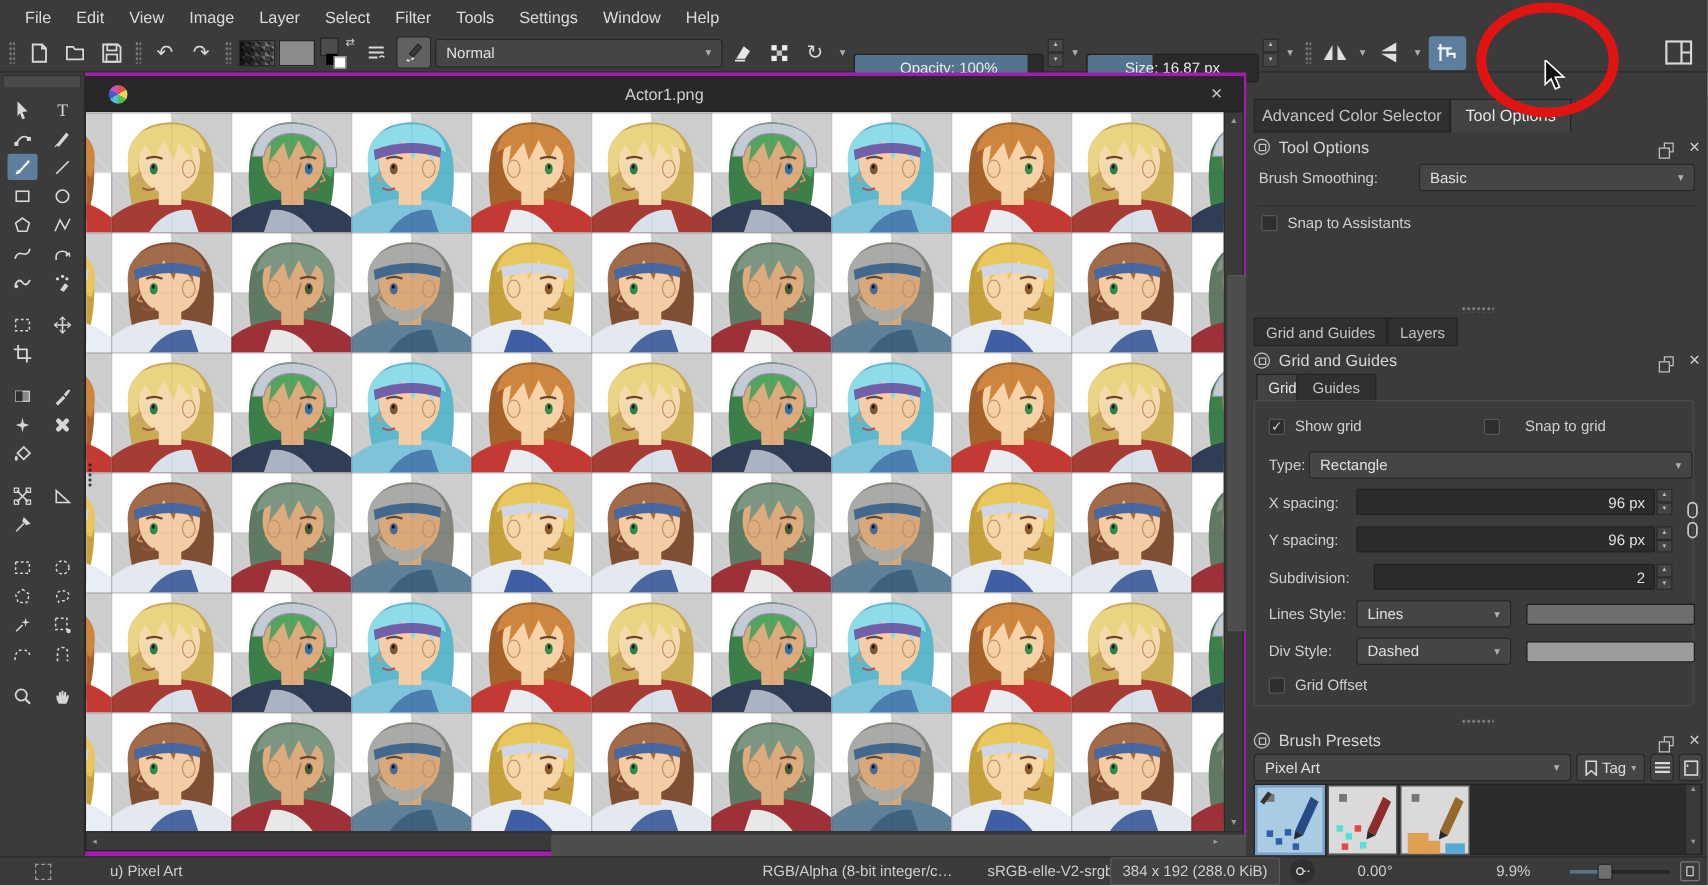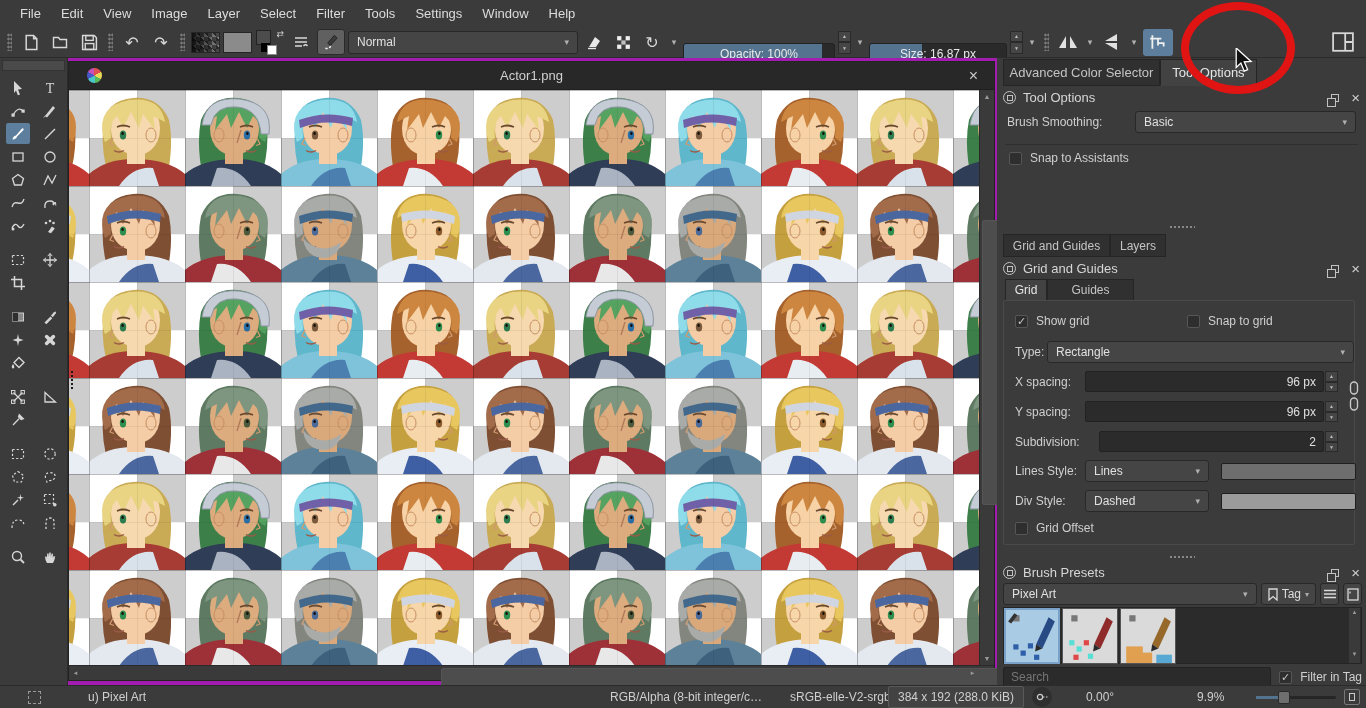--- a/index.html
+++ b/index.html
@@ -87,7 +87,7 @@
   .cv-splitdots{position:absolute;left:1px;top:280px;width:4px;height:20px;z-index:5;
     background-image:radial-gradient(#1a1a1a 1px,transparent 1.2px);background-size:4px 4px;}
   
-  .panel{flex:1;position:relative;background:#3b3b3b;font-size:12px;}
+  .panel{flex:1;position:relative;background:#3b3b3b;font-size:12px;margin-top:20px;}
   .ptab{position:absolute;height:27px;display:flex;align-items:center;justify-content:center;
     background:#303030;border:1px solid #252525;font-size:13px;color:#c4c4c4;}
   .ptab.active{background:#424242;color:#e6e6e6;border-bottom-color:#424242;}

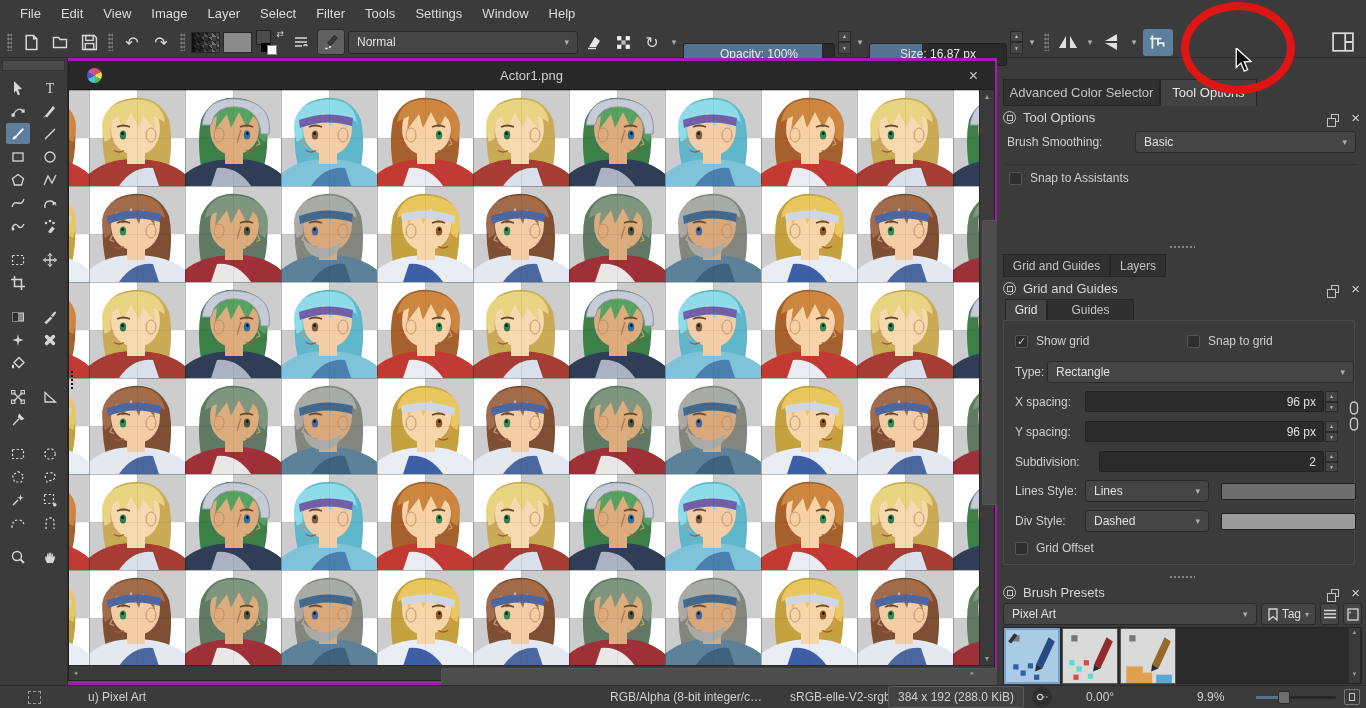--- a/index.html
+++ b/index.html
@@ -1676,7 +1676,7 @@
     <div class="ptab active" style="left:8px;top:221px;width:42px;height:22px">
       <span style="font-size:12px">Grid</span>
       </div>
-    <div class="ptab" style="left:50px;top:221px;width:87px;height:22px">
+    <div class="ptab" style="left:40px;top:221px;width:64px;height:22px">
       <span style="font-size:12px">Guides</span>
       </div>
 

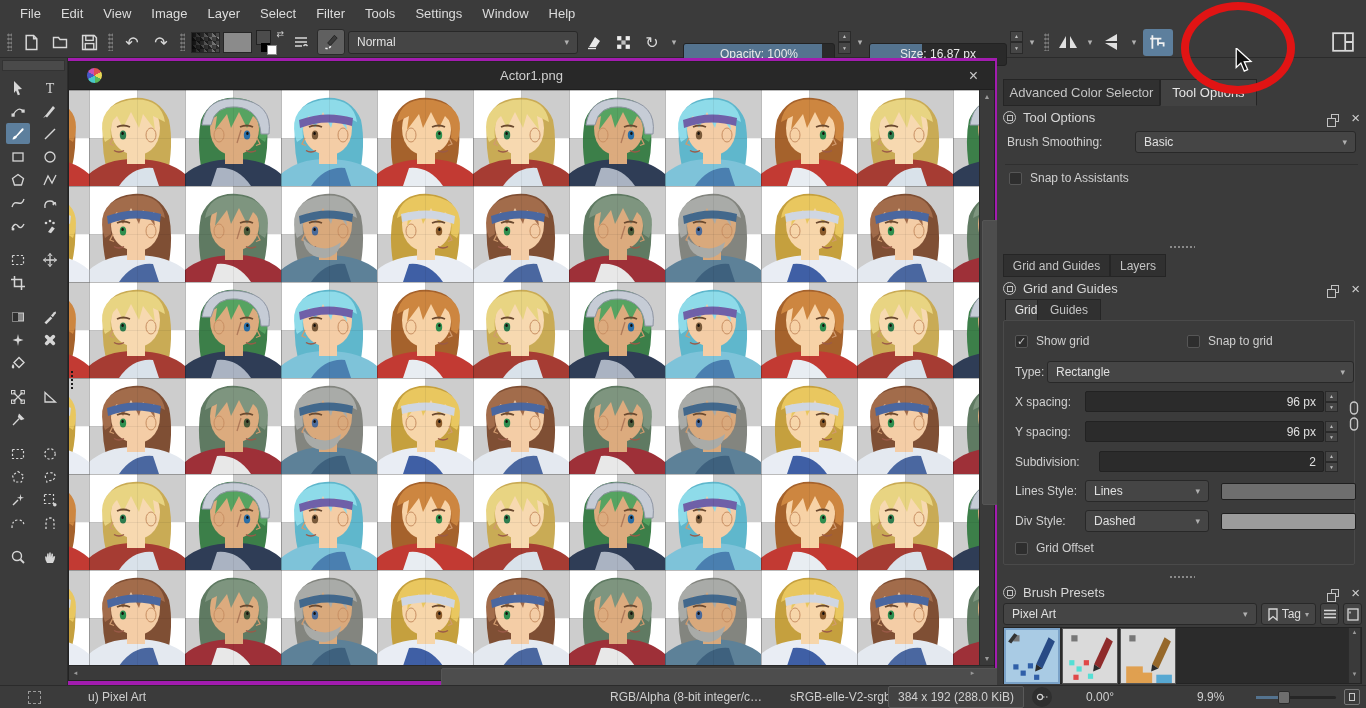--- a/index.html
+++ b/index.html
@@ -1686,7 +1686,7 @@
       <span class="cb">✓</span>
       <span class="plabel">Show grid</span>
     </div>
-    <div class="prow" style="left:190px;top:256px;gap:8px">
+    <div class="prow" style="left:190px;top:256px;gap:20px">
       <span class="cb"></span>
       <span class="plabel">Snap to grid</span>
     </div>

